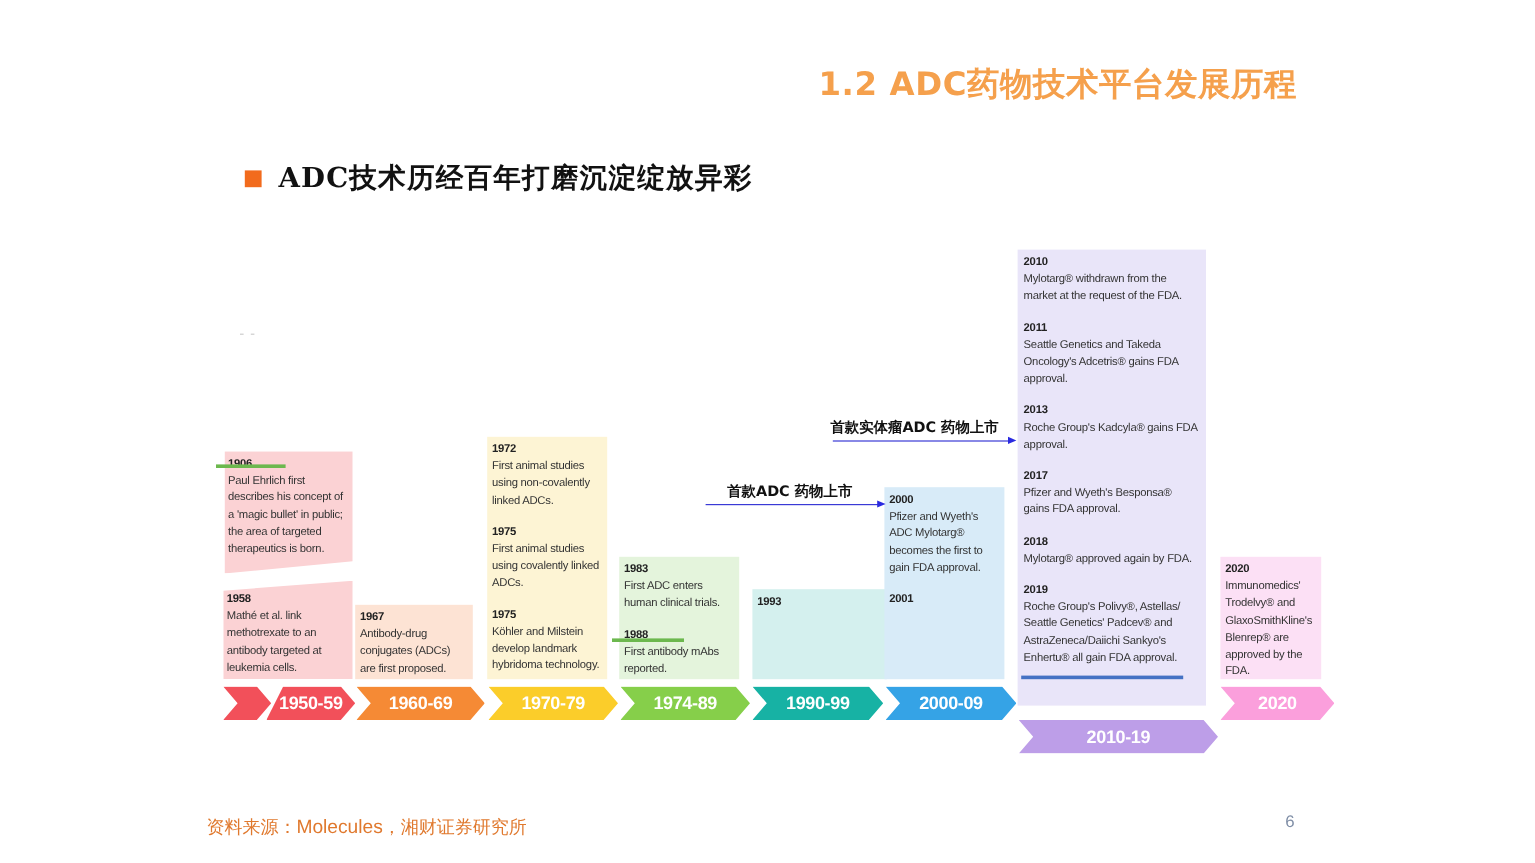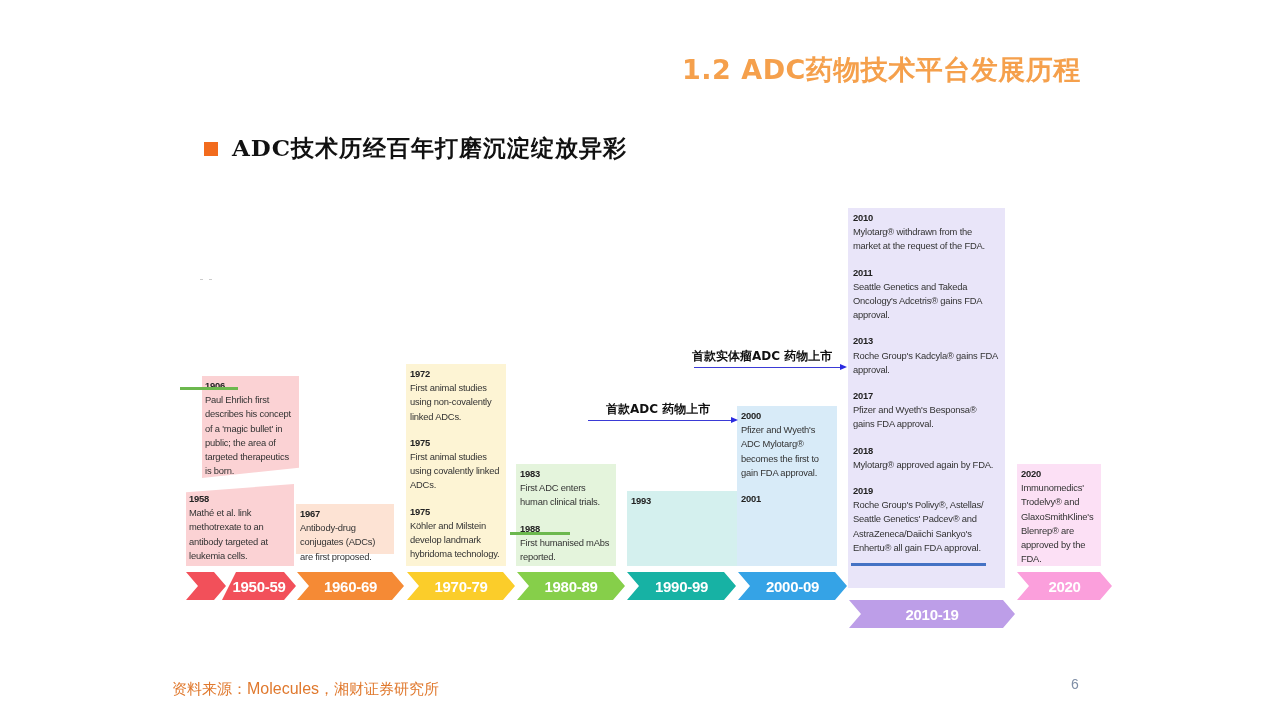--- a/index.html
+++ b/index.html
@@ -29,7 +29,7 @@
   .box .desc { display: block; white-space: pre-line; }
 
   .b1950 { left: 186px; top: 376px; width: 97px; height: 190px; background: #fbd2d4; padding: 0; }
-  .b1950 .part1 { position: absolute; left: 16px; top: 0; width: 97px; height: 102px; background: #fbd2d4; padding: 3px 3px; clip-path: polygon(0 0,100% 0,100% 90%,0 100%); }
+  .b1950 .part1 { position: absolute; left: 1px; top: 0; width: 107px; height: 102px; background: #fbd2d4; padding: 3px 3px; clip-path: polygon(0 0,100% 0,100% 90%,0 100%); }
   .b1950 .part2 { position: absolute; left: 0; top: 108px; width: 108px; height: 82px; background: #fbd2d4; padding: 8px 3px 0 3px; clip-path: polygon(0 10%,100% 0,100% 100%,0 100%); }
   .b1950 { background: transparent; }
   .b1960 { left: 296px; top: 504px; width: 98px; height: 50px; background: #fde3d4; }

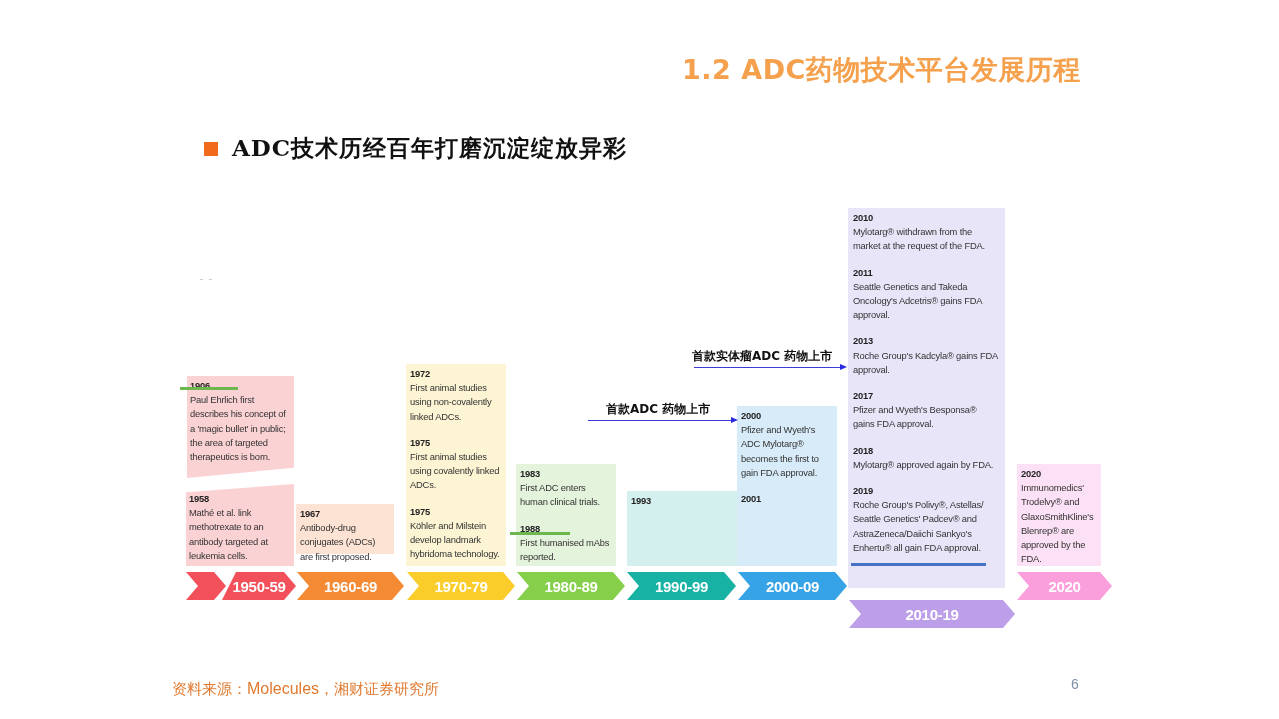--- a/index.html
+++ b/index.html
@@ -32,7 +32,7 @@
   .b1950 .part1 { position: absolute; left: 1px; top: 0; width: 107px; height: 102px; background: #fbd2d4; padding: 3px 3px; clip-path: polygon(0 0,100% 0,100% 90%,0 100%); }
   .b1950 .part2 { position: absolute; left: 0; top: 108px; width: 108px; height: 82px; background: #fbd2d4; padding: 8px 3px 0 3px; clip-path: polygon(0 10%,100% 0,100% 100%,0 100%); }
   .b1950 { background: transparent; }
-  .b1960 { left: 296px; top: 504px; width: 98px; height: 50px; background: #fde3d4; }
+  .b1960 { left: 296px; top: 504px; width: 98px; height: 62px; background: #fde3d4; }
   .b1970 { left: 406px; top: 364px; width: 100px; height: 202px; background: #fdf4d4; }
   .b1980 { left: 516px; top: 464px; width: 100px; height: 102px; background: #e4f4dc; }
   .b1990 { left: 627px; top: 491px; width: 112px; height: 75px; background: #d4f0ee; }

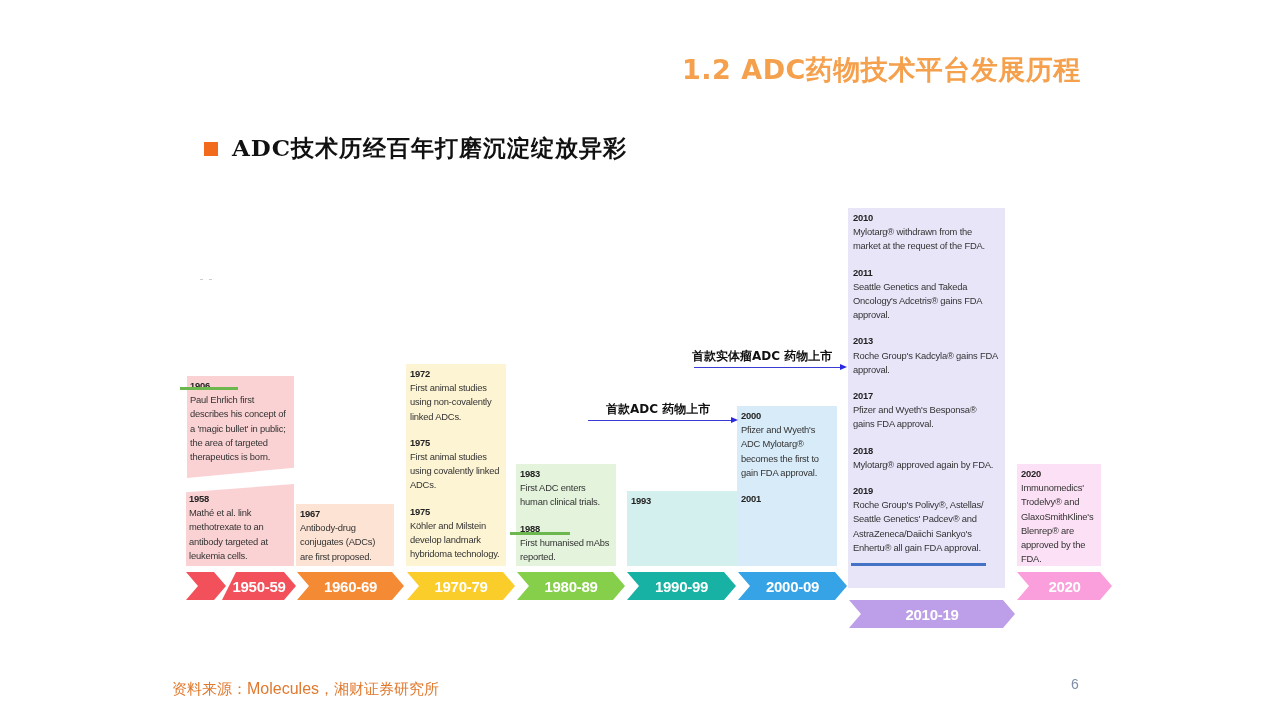--- a/index.html
+++ b/index.html
@@ -117,7 +117,7 @@
   </div>
   <div class="entry">
     <span class="year">1988</span>
-    <span class="desc">First humanised mAbs reported.</span>
+    <span class="desc">First antibody mAbs reported.</span>
   </div>
 </div>
 <div class="green-mark" style="left:510px; top:532px; width:60px;"></div>

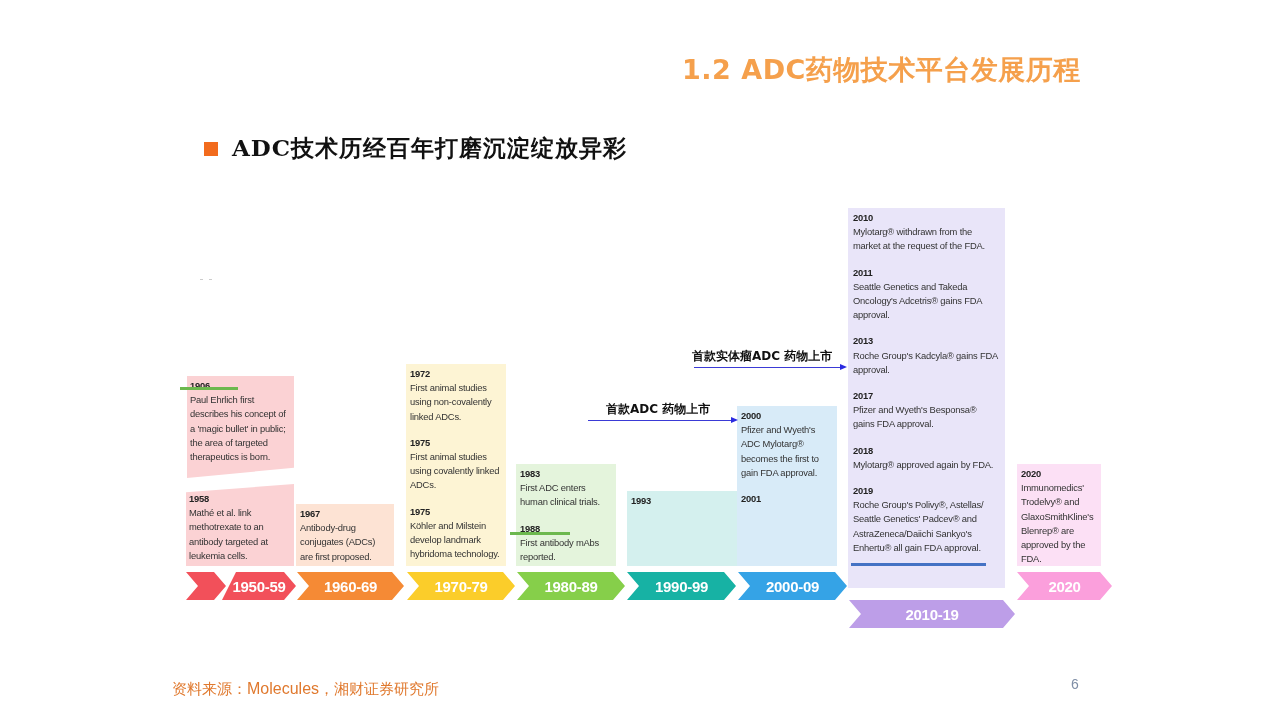--- a/index.html
+++ b/index.html
@@ -189,7 +189,7 @@
   <div class="chev first" style="left:36px; width:74px; background:#f2505a;">1950-59</div>
   <div class="chev" style="left:111px; width:107px; background:#f58a35;">1960-69</div>
   <div class="chev" style="left:221px; width:108px; background:#fbcd2a;">1970-79</div>
-  <div class="chev" style="left:331px; width:108px; background:#86cf4a;">1980-89</div>
+  <div class="chev" style="left:331px; width:108px; background:#86cf4a;">1974-89</div>
   <div class="chev" style="left:441px; width:109px; background:#17b2a4;">1990-99</div>
   <div class="chev" style="left:552px; width:109px; background:#35a3e6;">2000-09</div>
   <div class="chev" style="left:663px; width:166px; background:#bd9ee8;margin-top:28px;">2010-19</div>

